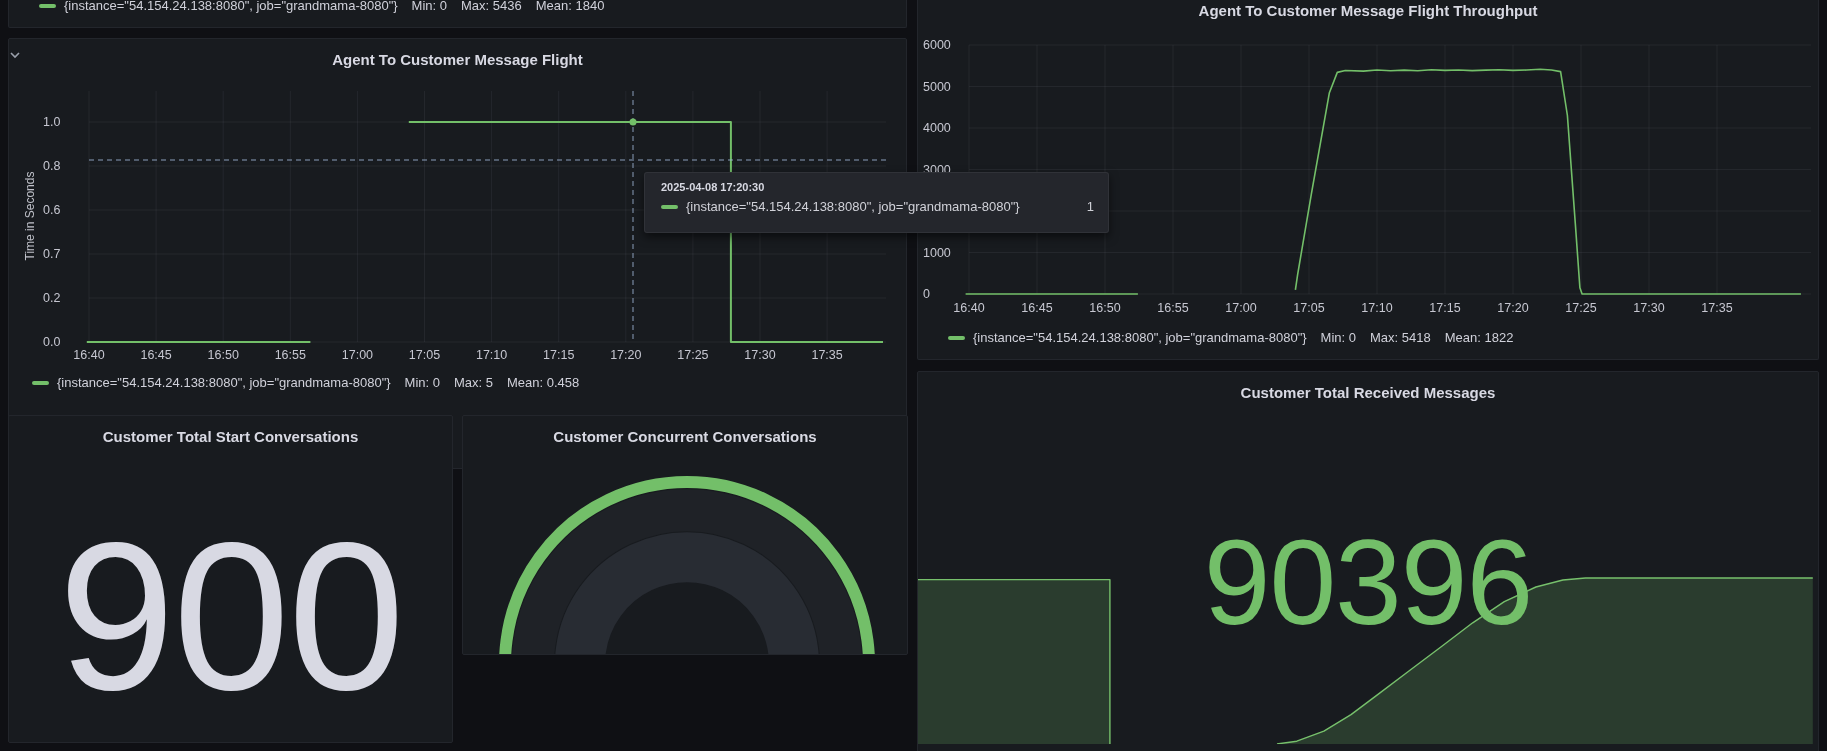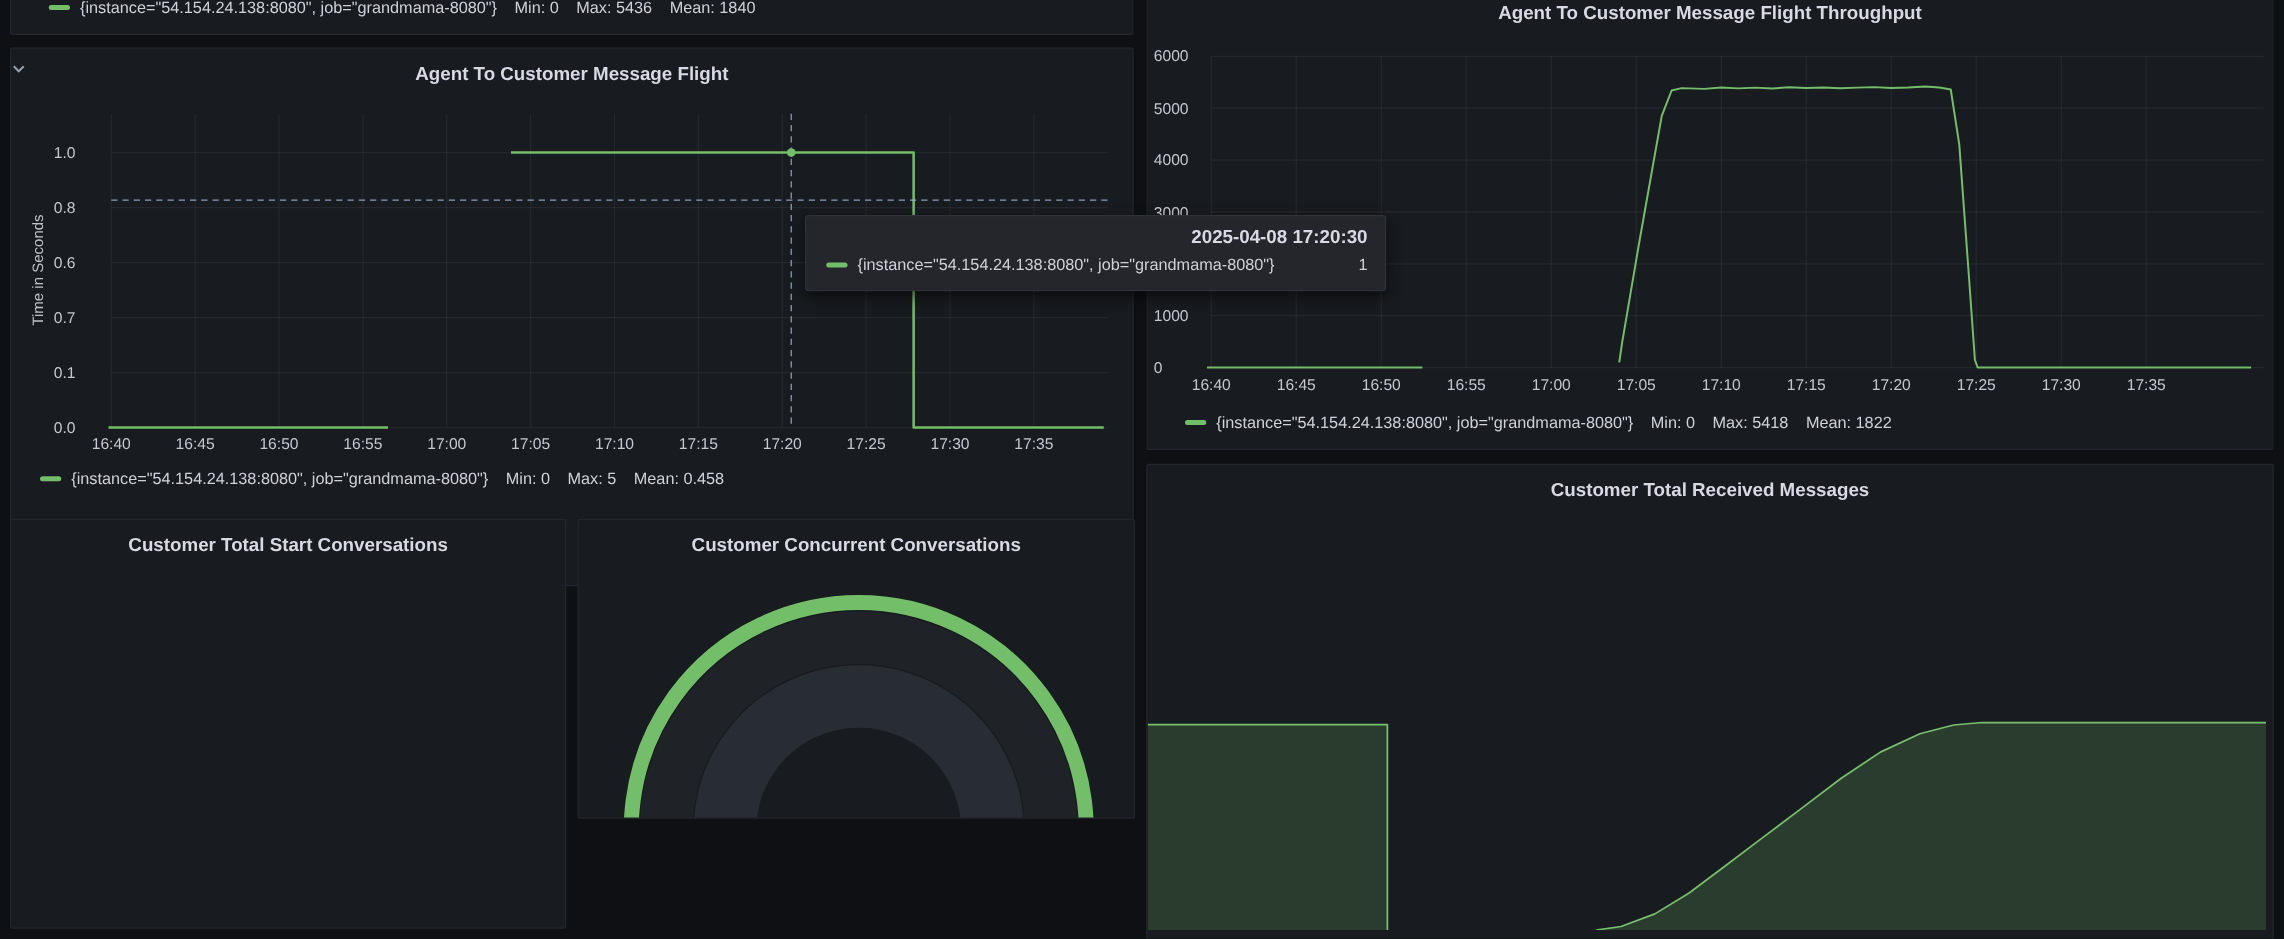--- a/index.html
+++ b/index.html
@@ -19,7 +19,7 @@
   svg{position:absolute;left:0;top:0;}
   #tooltip{position:absolute;left:644px;top:172px;width:465px;height:61px;background:#24262c;border:1px solid rgba(255,255,255,0.06);
     border-radius:3px;box-shadow:0 4px 10px rgba(0,0,0,0.55);z-index:50;box-sizing:border-box;padding:8px 14px 6px 16px;}
-  #tooltip .tt-header{font-size:15px;font-weight:700;color:#d8d9e3;margin-bottom:6px;text-align:right;}
+  #tooltip .tt-header{font-size:11px;font-weight:700;color:#d8d9e3;margin-bottom:6px;}
   #tooltip .tt-row{display:flex;align-items:center;font-size:13px;color:#d0d1d8;}
   #tooltip .tt-val{margin-left:auto;padding-left:12px;}
   .resize-handle{position:absolute;right:5px;bottom:5px;width:9px;height:9px;

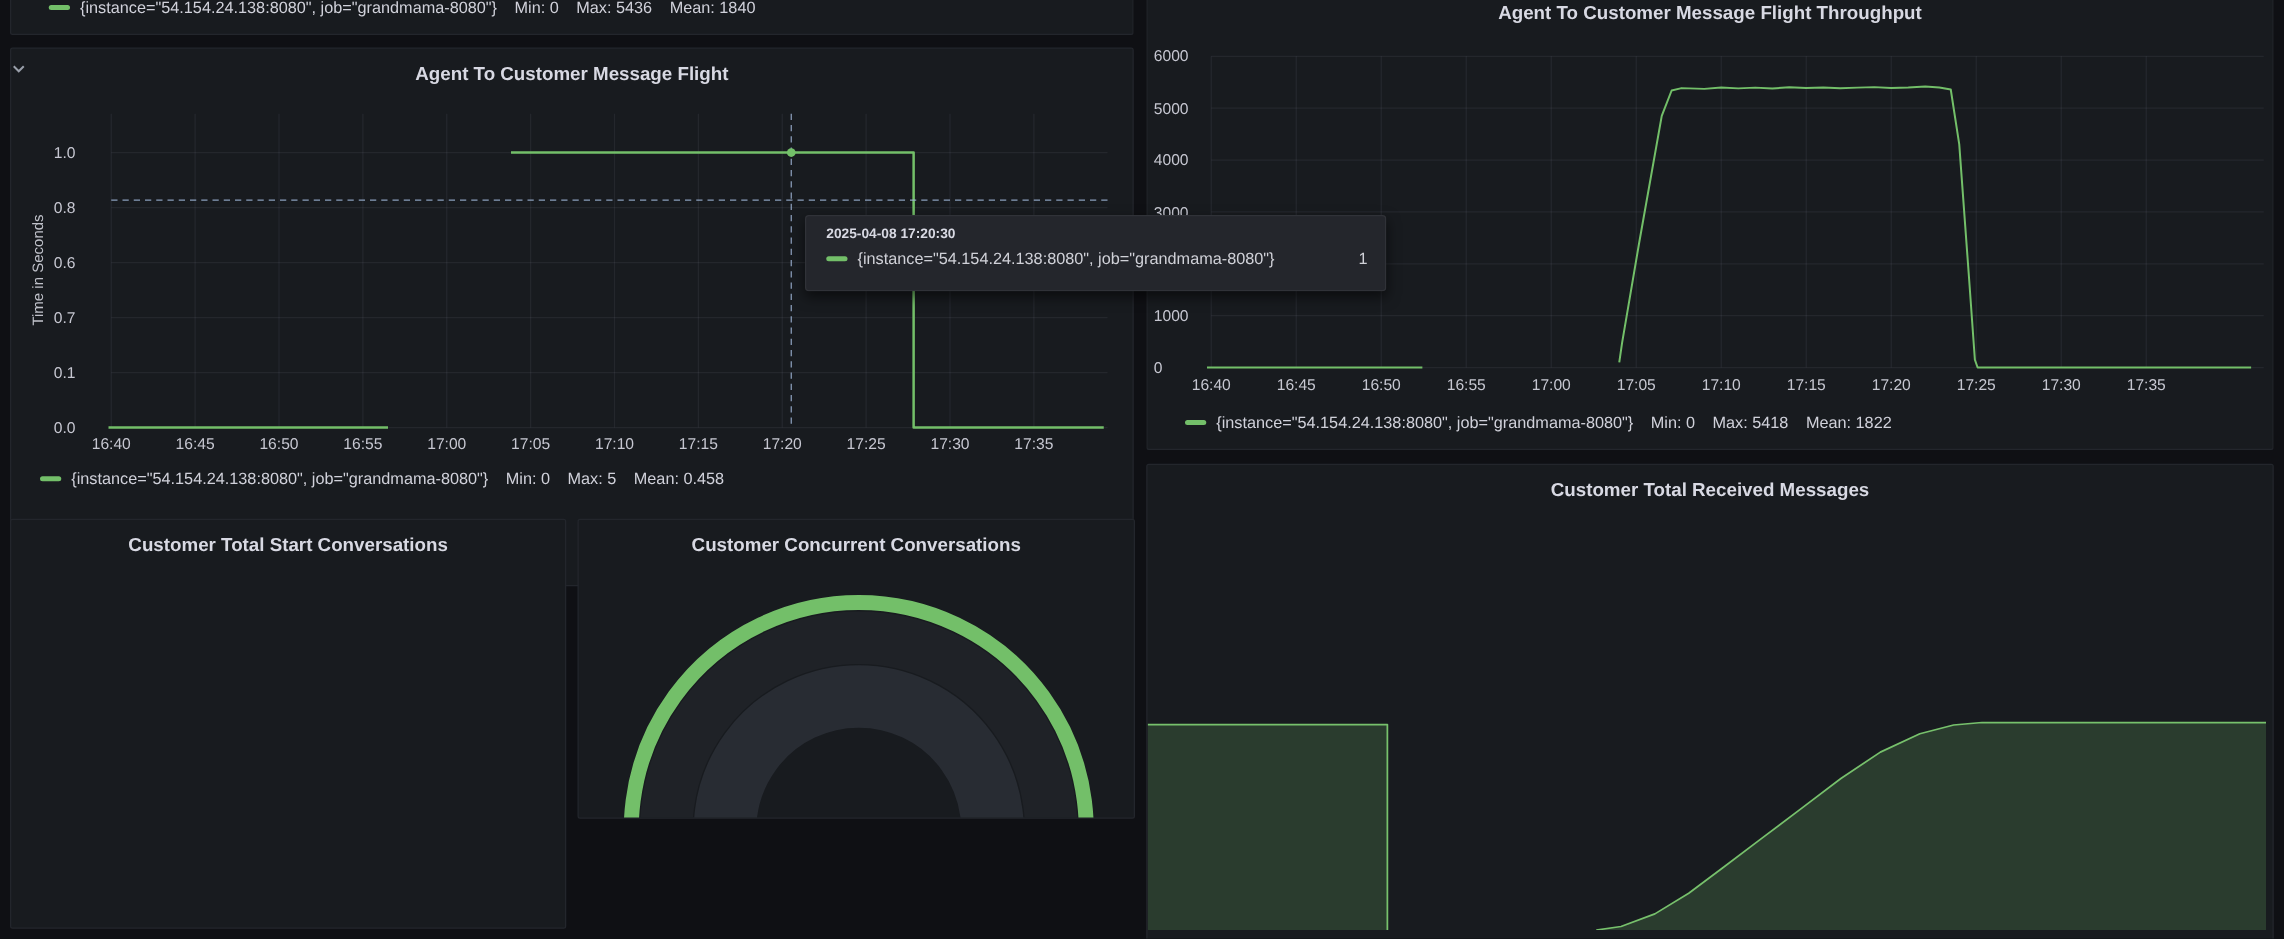--- a/index.html
+++ b/index.html
@@ -86,7 +86,7 @@
       <div class="tick-label y-tick" style="left: 34px; top: 119px;">0.8</div>
       <div class="tick-label y-tick" style="left: 34px; top: 163px;">0.6</div>
       <div class="tick-label y-tick" style="left: 34px; top: 207px;">0.7</div>
-      <div class="tick-label y-tick" style="left: 34px; top: 251px;">0.1</div>
+      <div class="tick-label y-tick" style="left: 34px; top: 251px;">0.2</div>
       <div class="tick-label y-tick" style="left: 34px; top: 295px;">0.0</div>
       <div class="tick-label x-tick" style="left: 57px; top: 308px;">16:40</div>
       <div class="tick-label x-tick" style="left: 124.1px; top: 308px;">16:45</div>

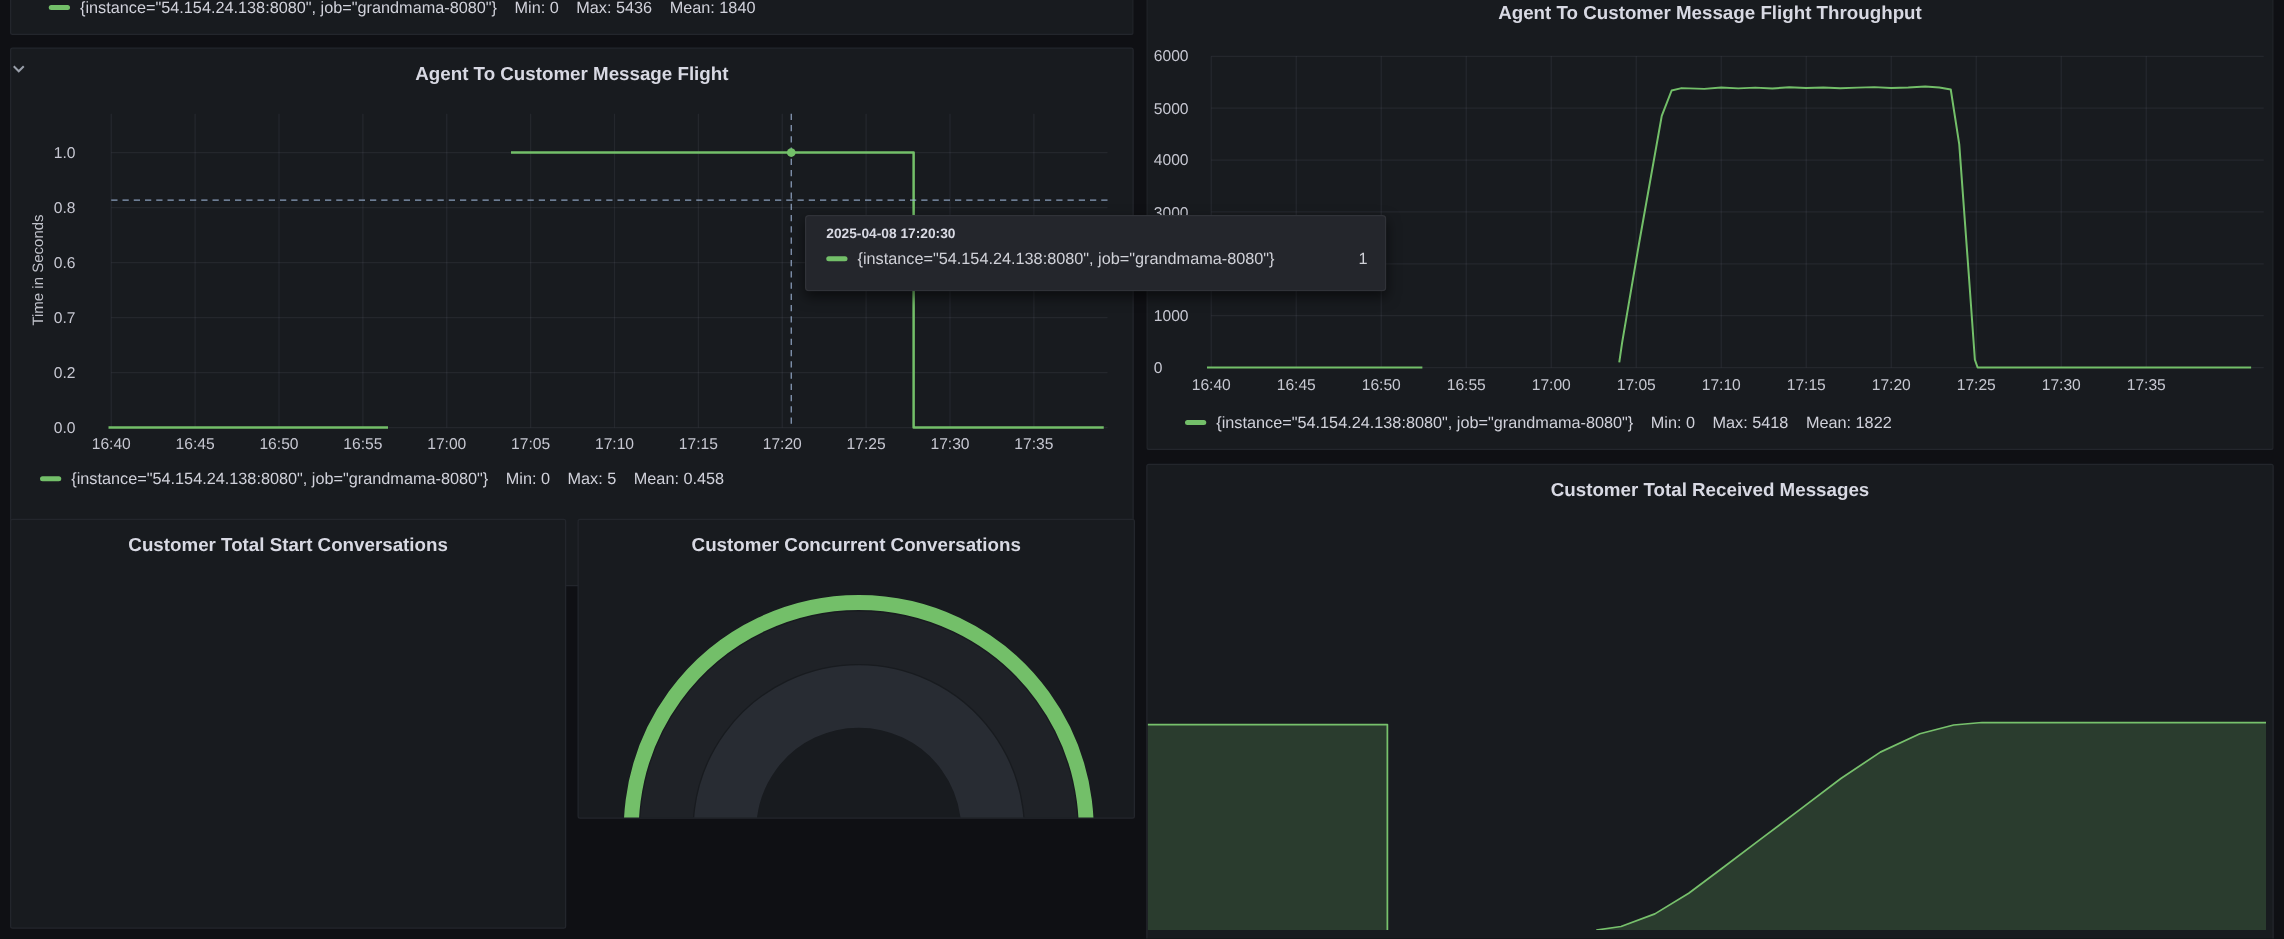--- a/index.html
+++ b/index.html
@@ -161,6 +161,7 @@
     <div class="panel-title">
       <span>Customer Total Start Conversations</span>
     </div>
+    <div class="big-stat" style="top:96px;font-size:210px;color:#d8d9e3;">900</div>
   </div>
 
   <div class="panel" style="left:462px;top:415px;width:446px;height:240px;">

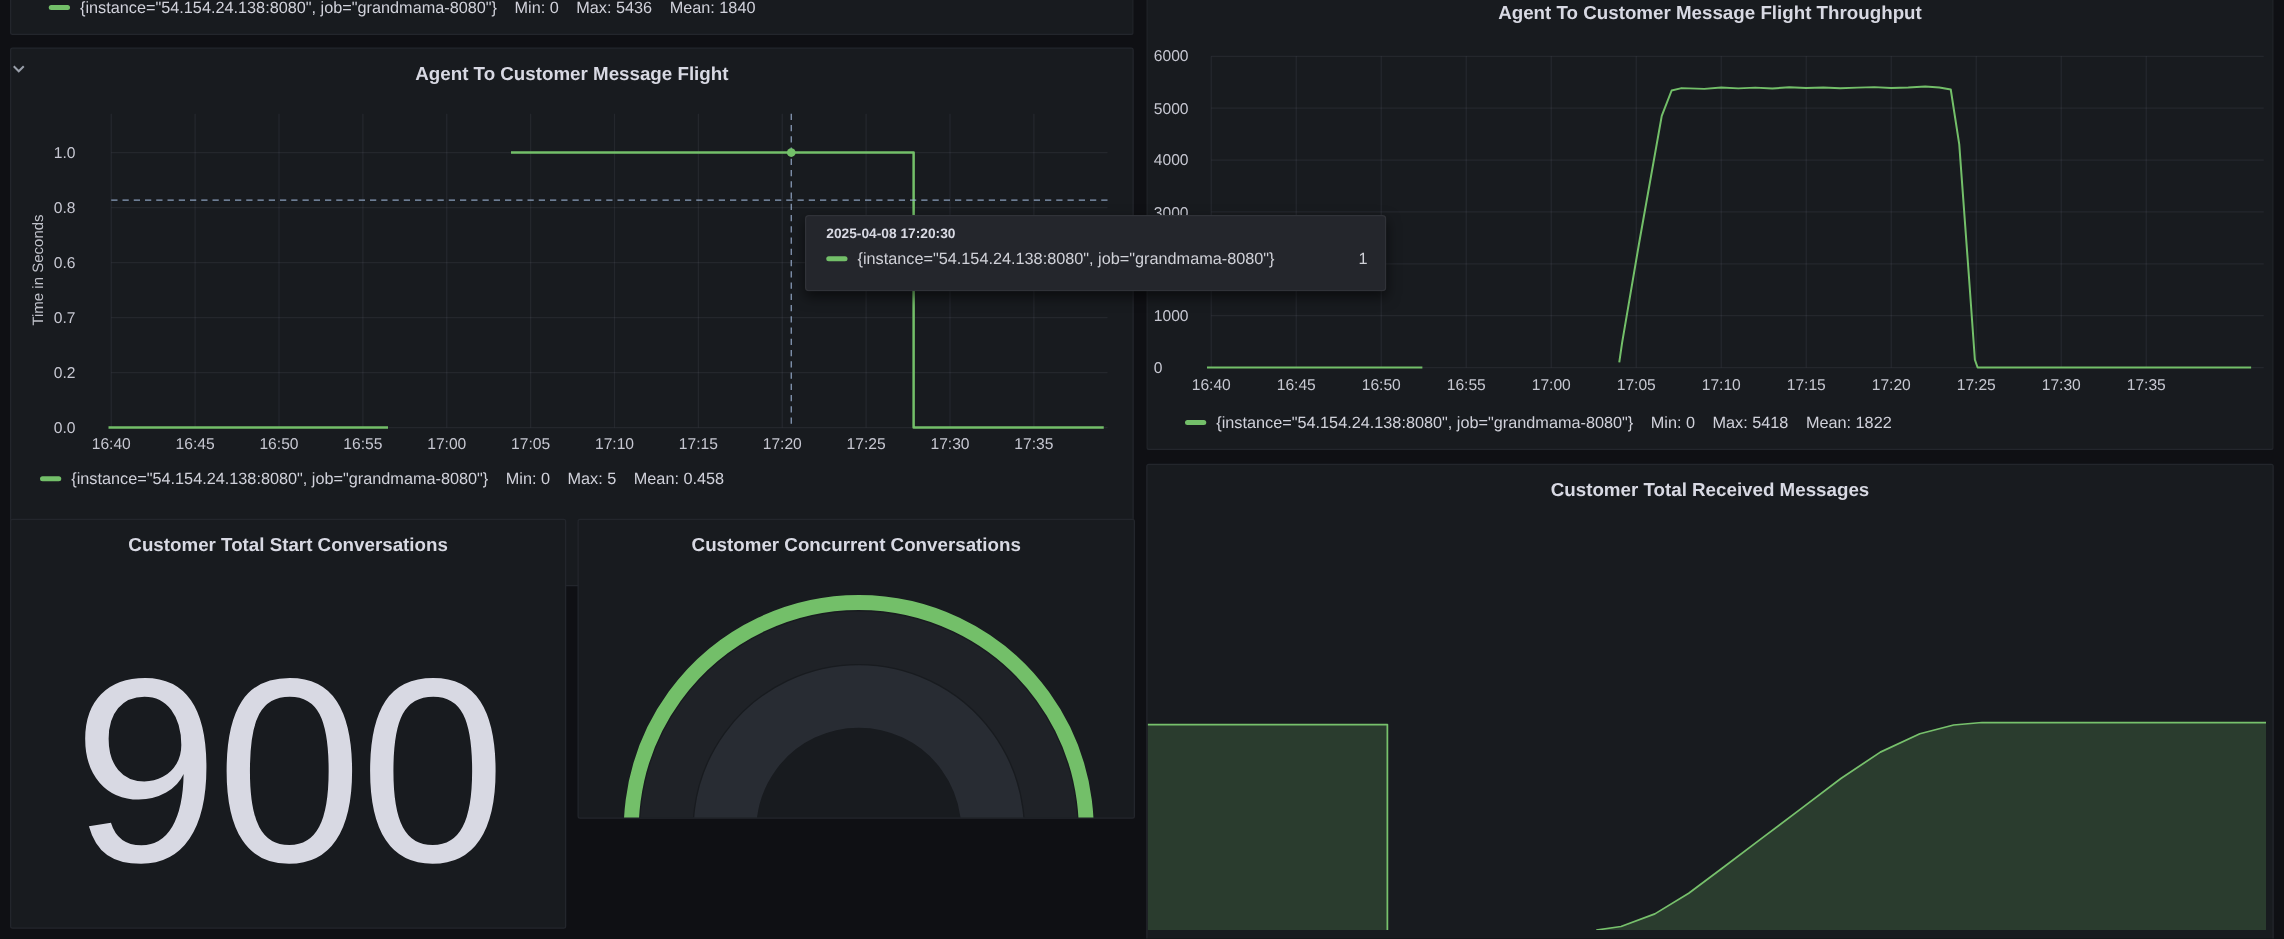--- a/index.html
+++ b/index.html
@@ -186,6 +186,7 @@
     <div class="panel-title">
       <span>Customer Total Received Messages</span>
     </div>
+    <div class="big-stat" style="top:150px;font-size:120px;color:#73BF69;letter-spacing:-1px;">90396</div>
   </div>
 
   <div id="tooltip">

